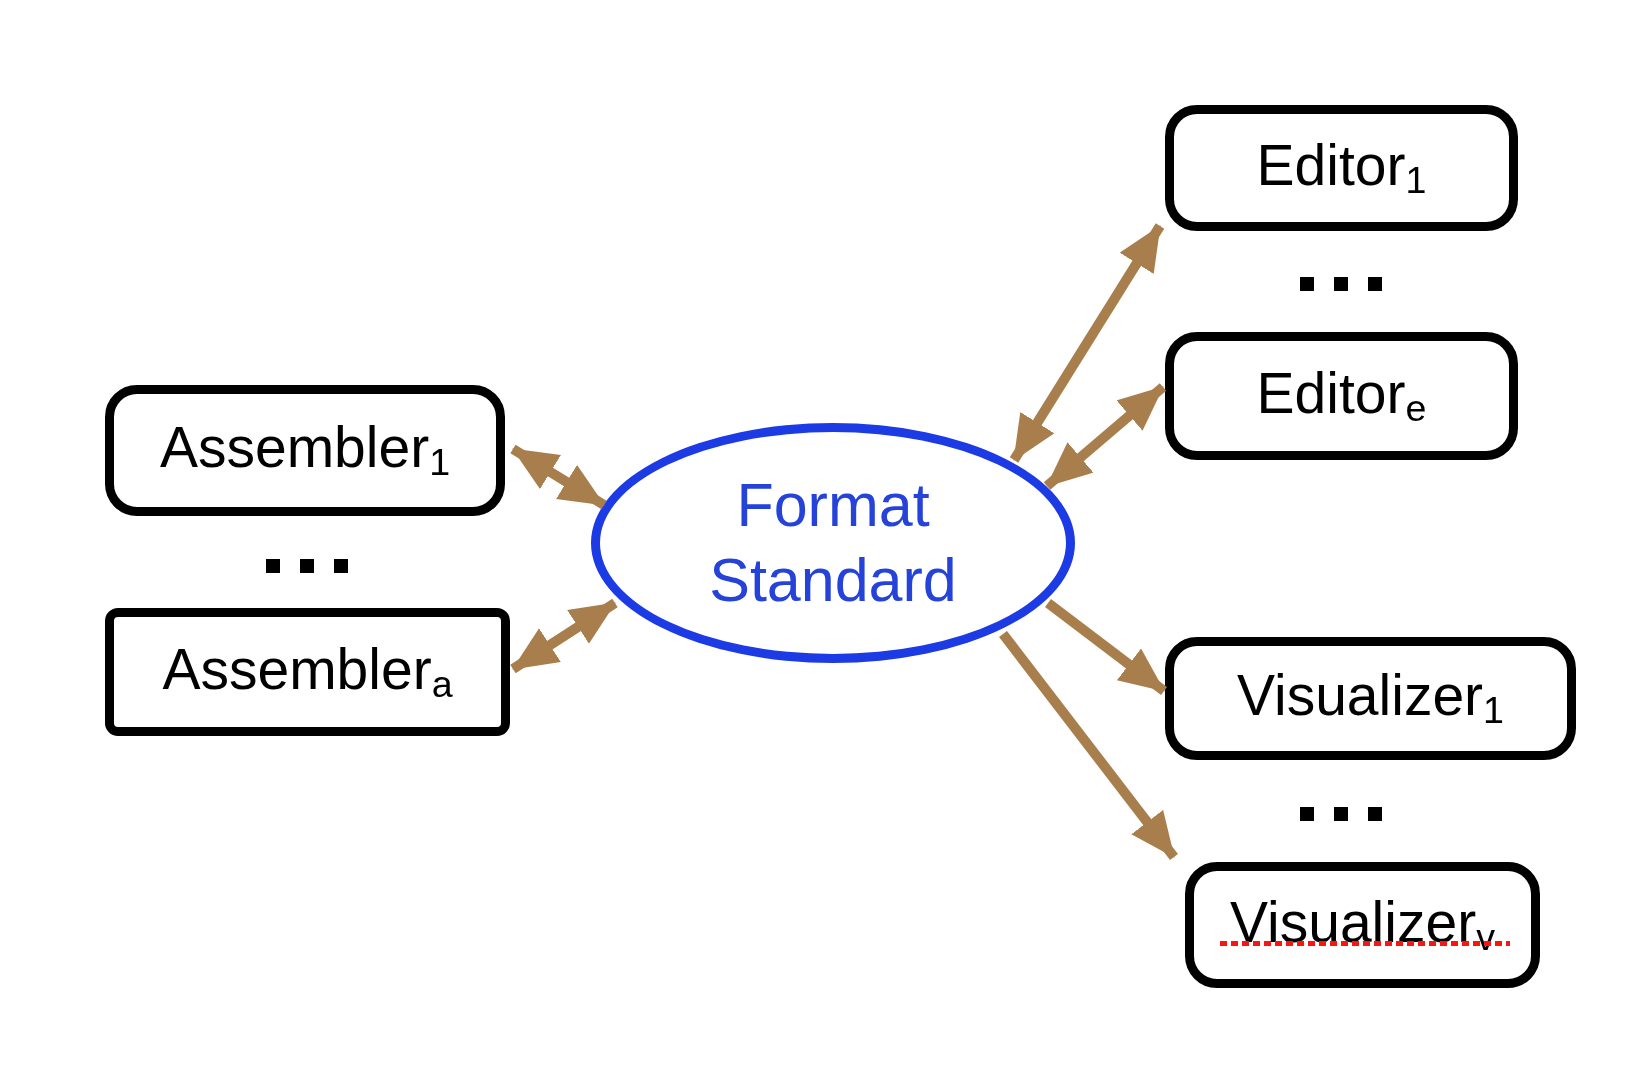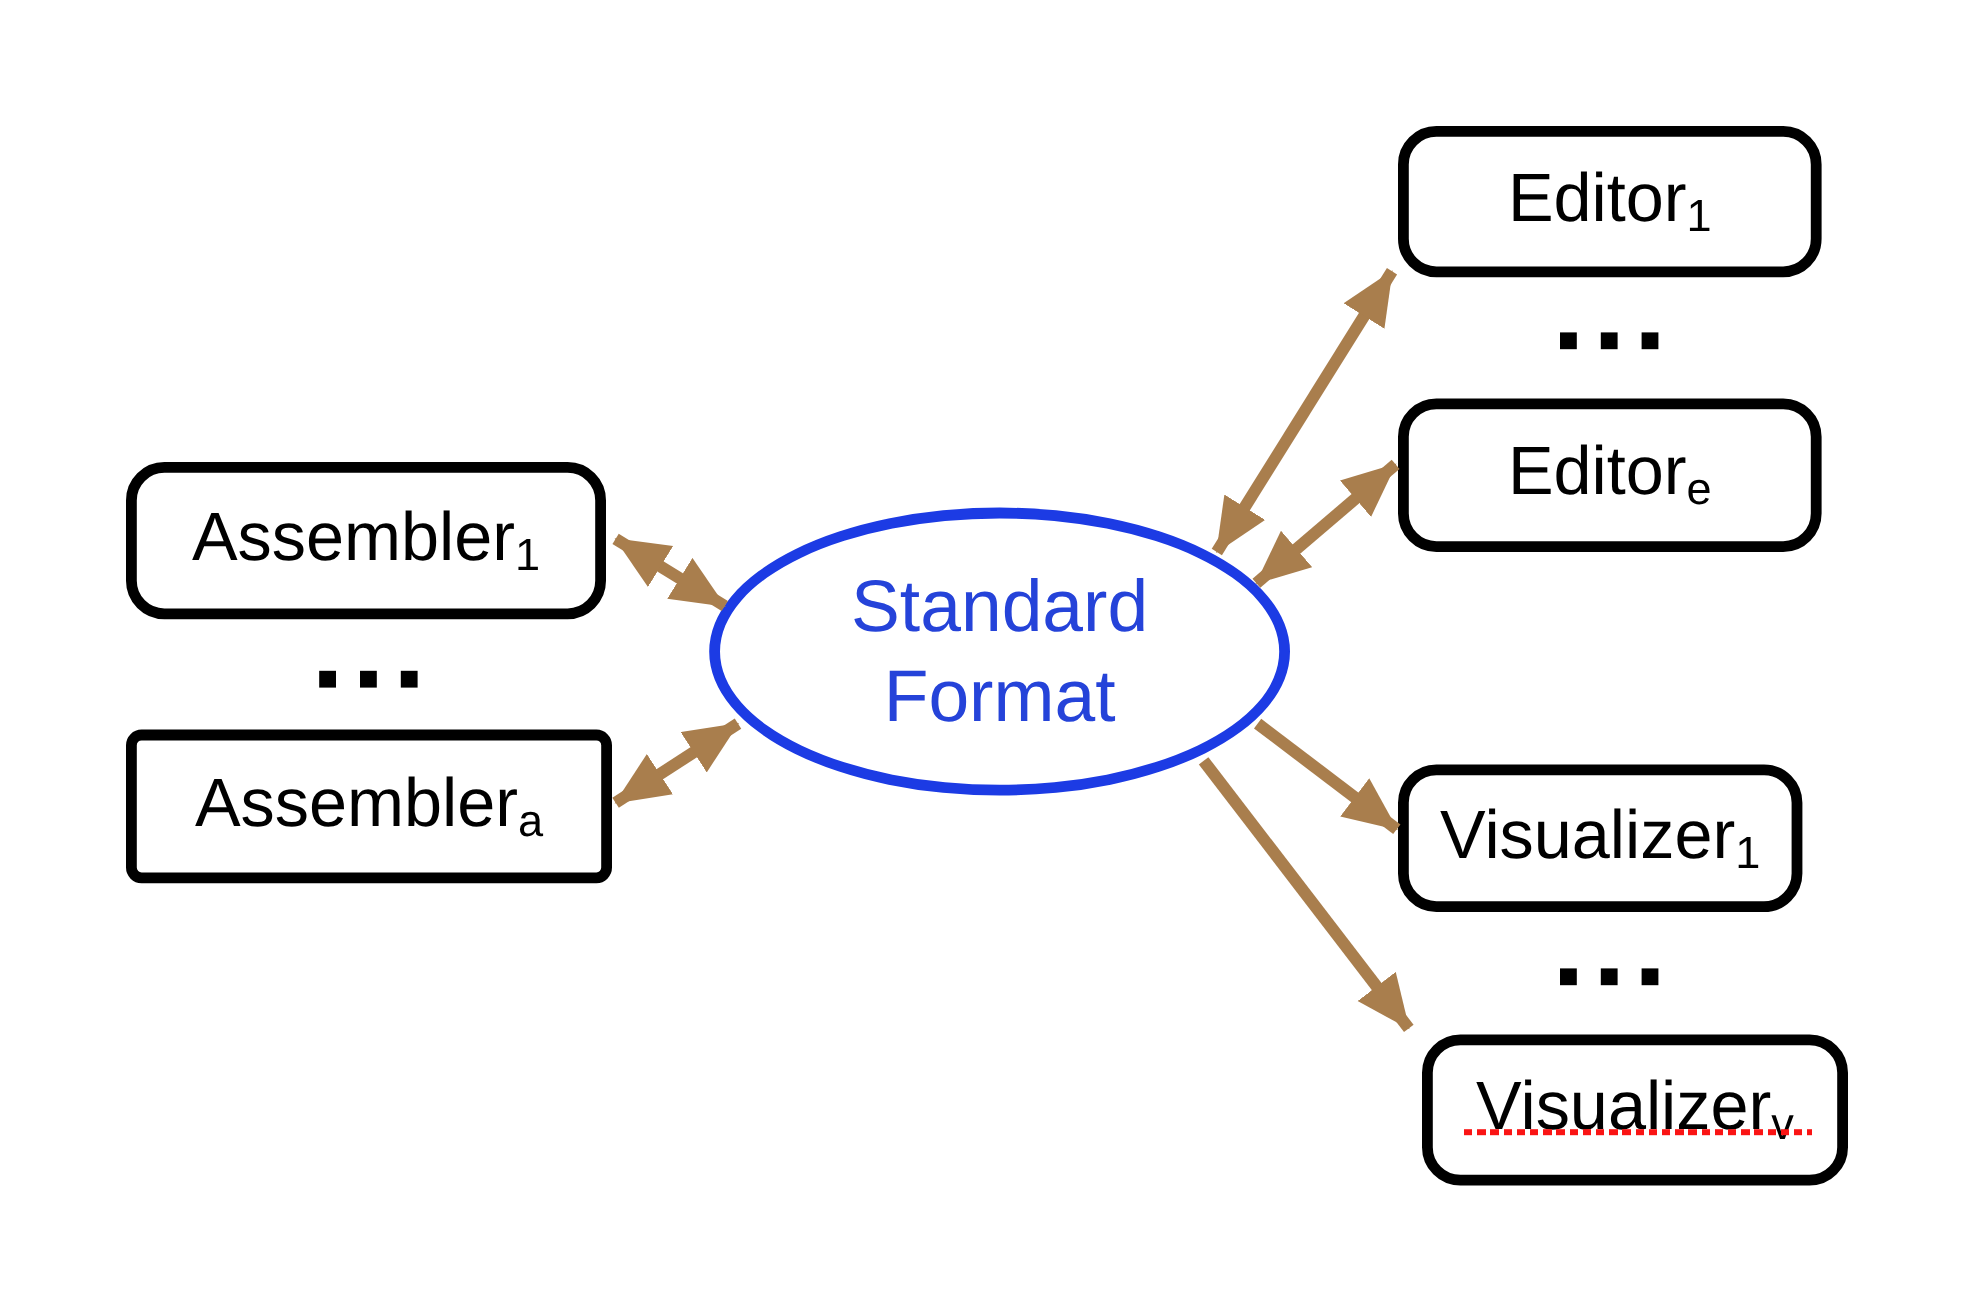--- a/index.html
+++ b/index.html
@@ -85,8 +85,8 @@
   </div>
 
   <div class="ellipse">
+    <div>Format</div>
     <div>Standard</div>
-    <div>Format</div>
   </div>
 
   <div class="node editor1">

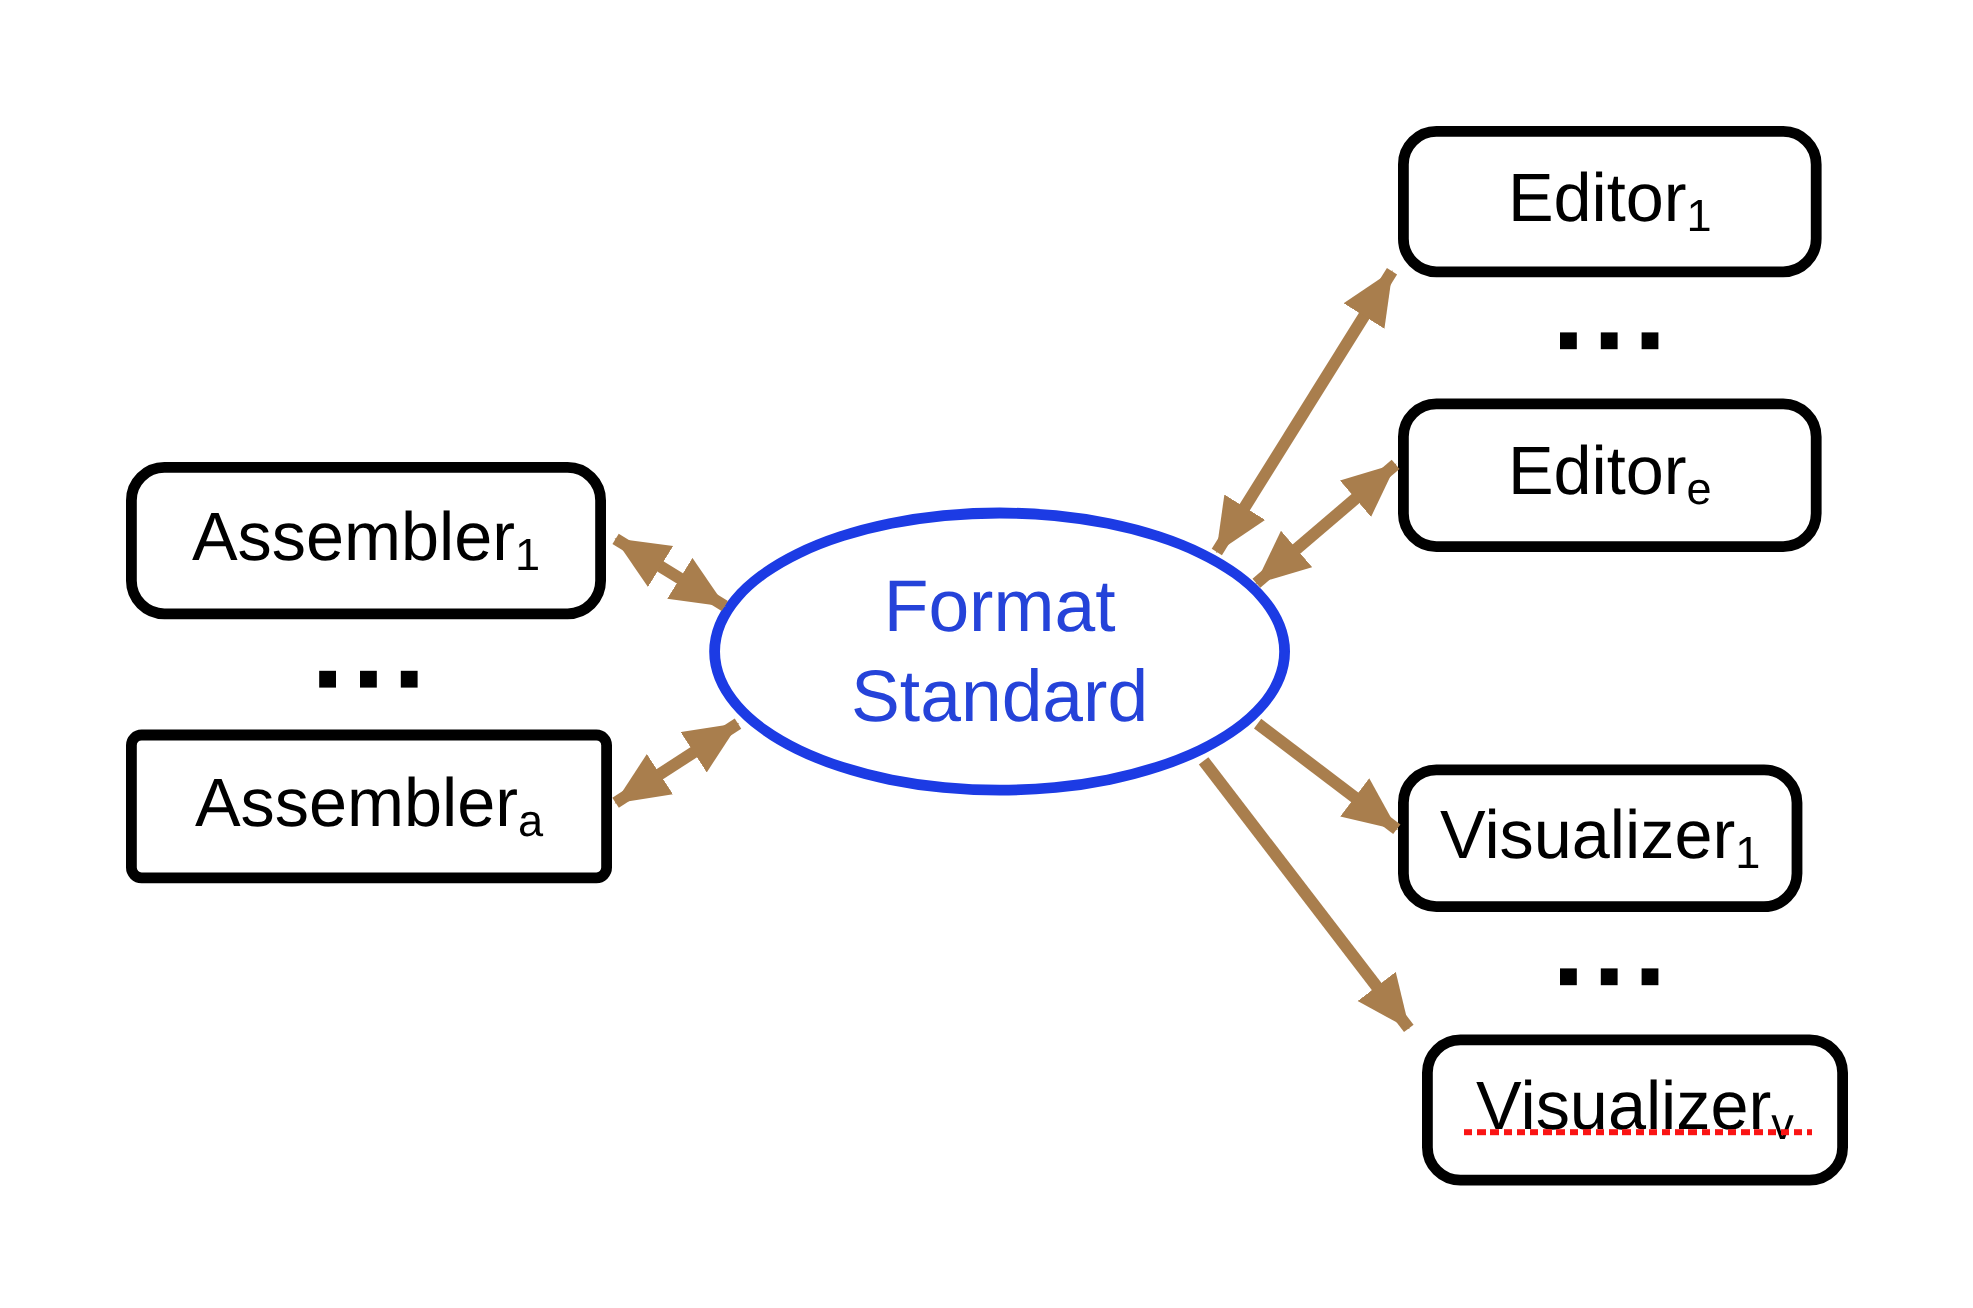--- a/index.html
+++ b/index.html
@@ -28,7 +28,7 @@
   .assemblerA{left:105px;top:608px;width:405px;height:128px;border-radius:13px;}
   .editor1{left:1165px;top:105px;width:353px;height:126px;}
   .editorE{left:1165px;top:332px;width:353px;height:128px;align-items:center;}
-  .visualizer1{left:1165px;top:637px;width:337px;height:123px;}
+  .visualizer1{left:1165px;top:637px;width:411px;height:123px;}
   .visualizerV{left:1165px;top:862px;width:355px;height:126px;margin-left:20px;}
   .ellipse{
     position:absolute;left:591px;top:423px;width:484px;height:240px;

